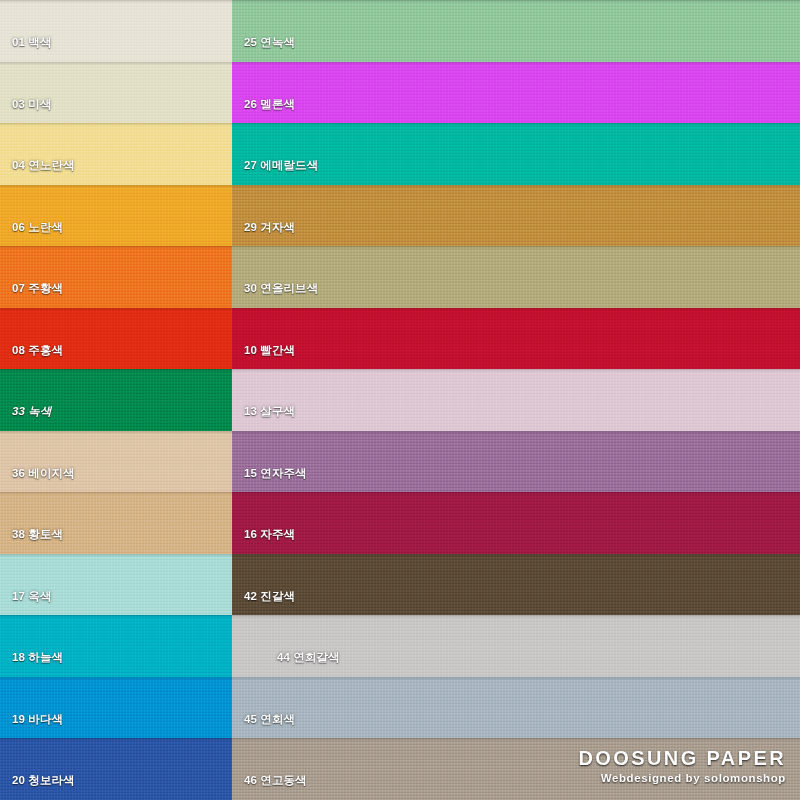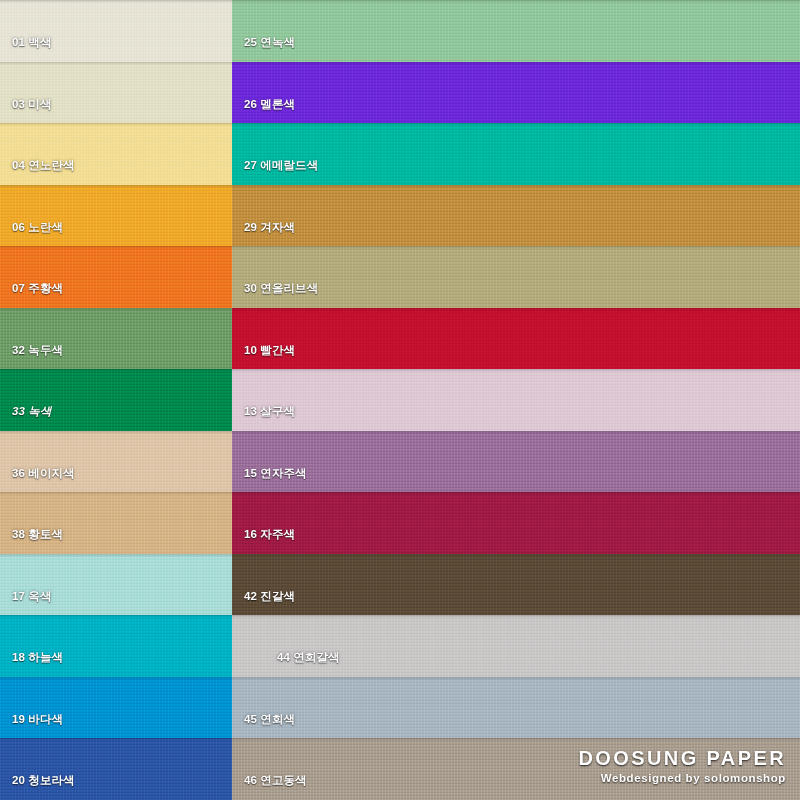--- a/index.html
+++ b/index.html
@@ -102,7 +102,7 @@
     <div class="swatch light" style="background: rgb(226, 224, 197);">
       <span class="swatch-label" style="color: rgb(255, 255, 255);">03 미색</span>
     </div>
-    <div class="swatch" style="background: #6d28d9;">
+    <div class="swatch" style="background: #d946ef;">
       <span class="swatch-label" style="color: rgb(255, 255, 255);">26 멜론색</span>
     </div>
     <div class="swatch light" style="background: rgb(242, 221, 148);">

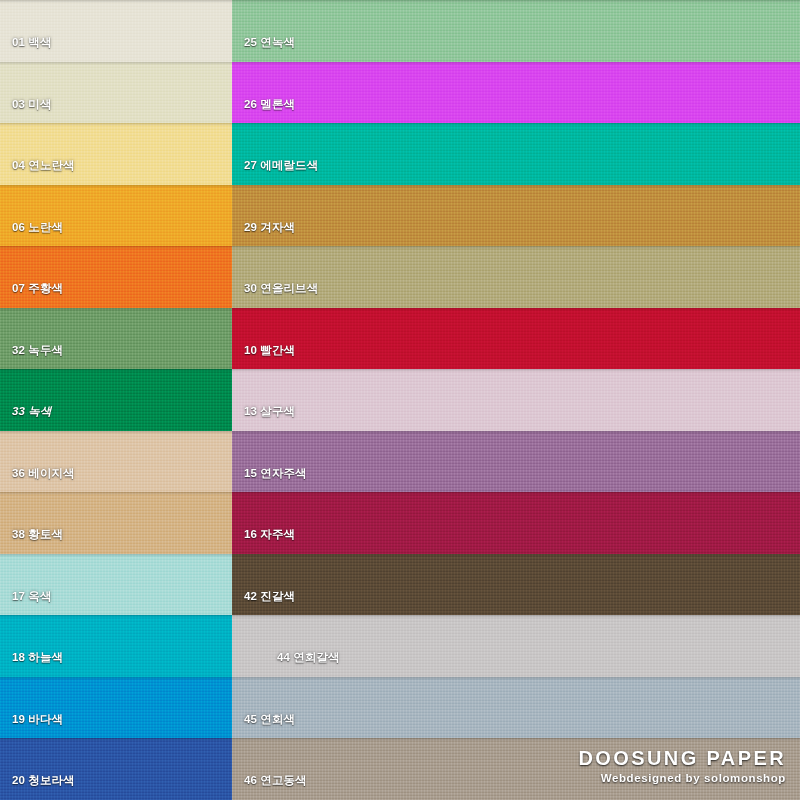--- a/index.html
+++ b/index.html
@@ -123,6 +123,9 @@
     <div class="swatch" style="background: rgb(179, 171, 124);">
       <span class="swatch-label" style="color: rgb(255, 255, 255);">30 연올리브색</span>
     </div>
+    <div class="swatch" style="background: rgb(224, 45, 18);">
+      <span class="swatch-label" style="color: rgb(255, 255, 255);">08 주홍색</span>
+    </div>
     <div class="swatch" style="background: rgb(110, 157, 104);">
       <span class="swatch-label" style="color: rgb(255, 255, 255);">32 녹두색</span>
     </div>

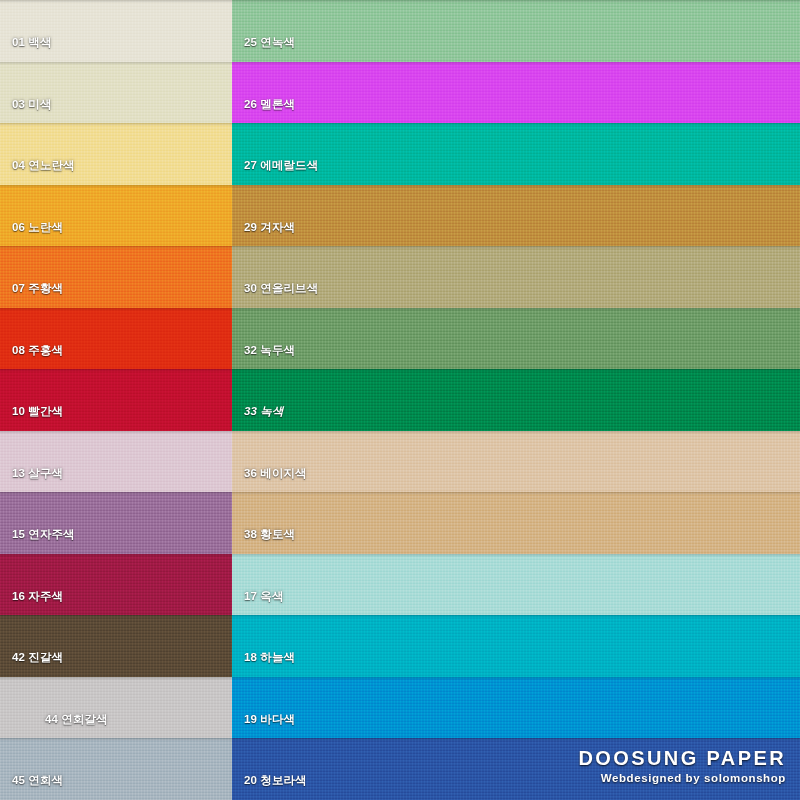--- a/index.html
+++ b/index.html
@@ -126,9 +126,6 @@
     <div class="swatch" style="background: rgb(224, 45, 18);">
       <span class="swatch-label" style="color: rgb(255, 255, 255);">08 주홍색</span>
     </div>
-    <div class="swatch" style="background: rgb(110, 157, 104);">
-      <span class="swatch-label" style="color: rgb(255, 255, 255);">32 녹두색</span>
-    </div>
     <div class="swatch" style="background: rgb(195, 16, 47);">
       <span class="swatch-label" style="color: rgb(255, 255, 255);">10 빨간색</span>
     </div>

